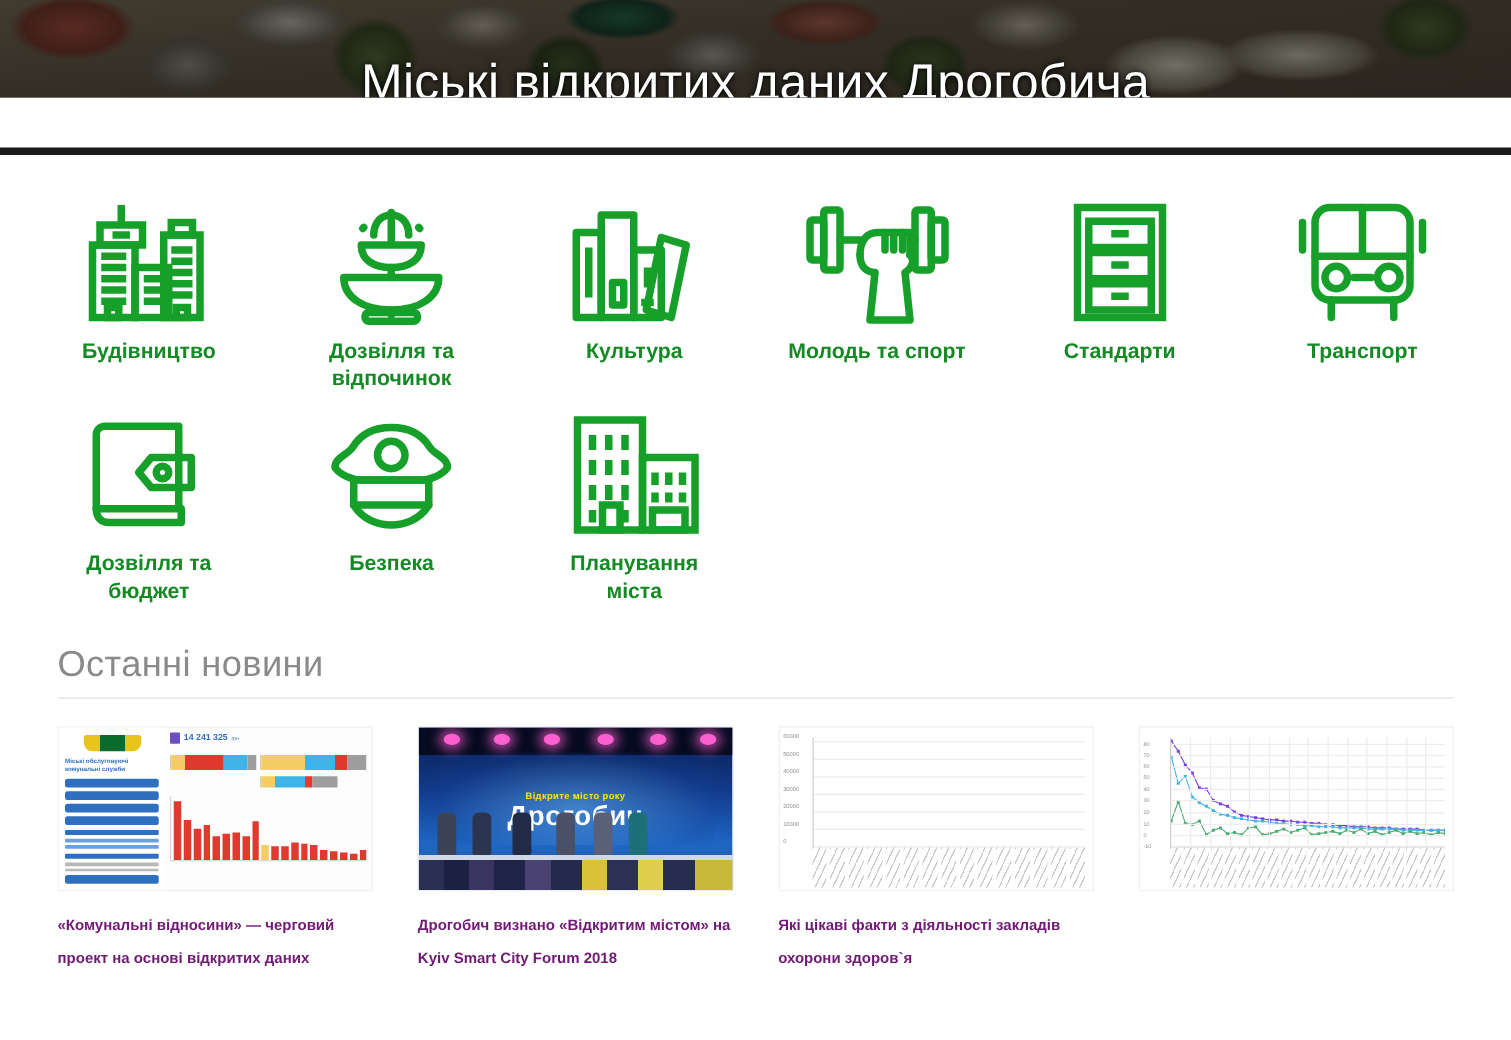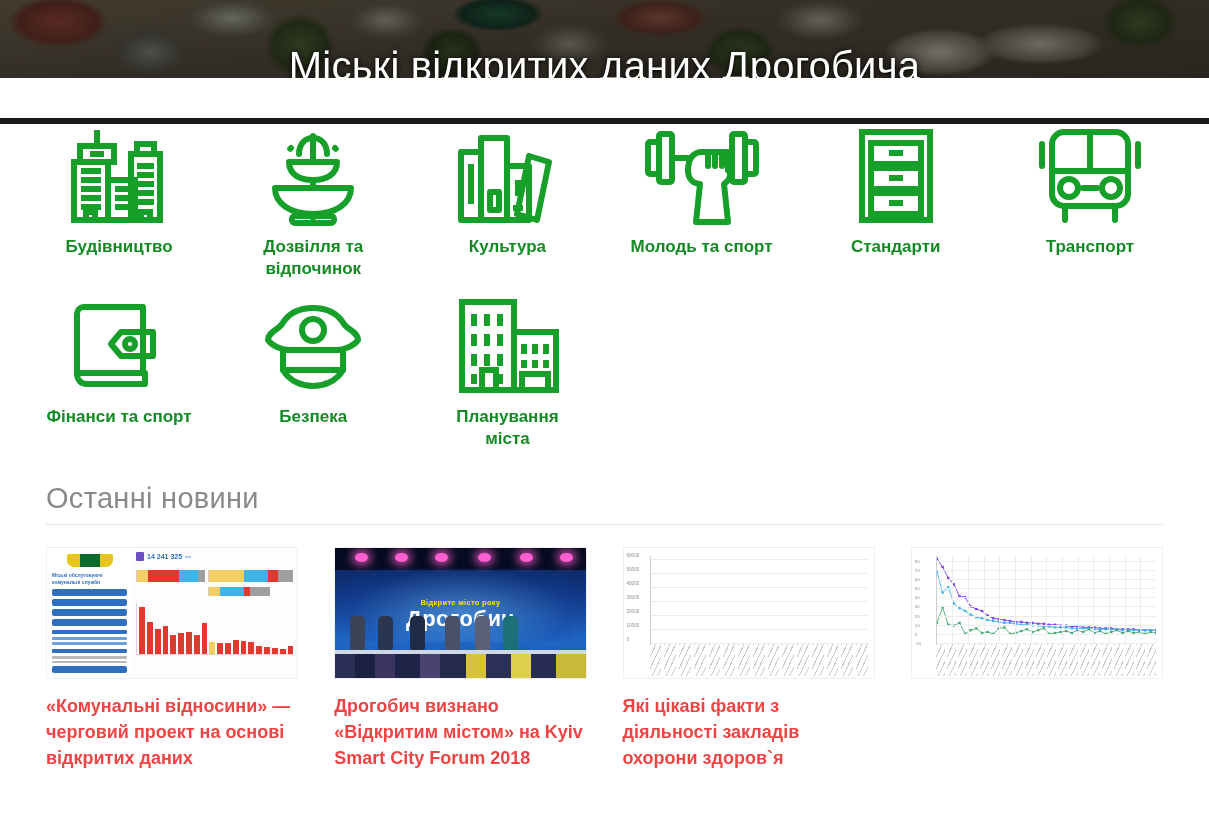--- a/index.html
+++ b/index.html
@@ -83,6 +83,7 @@
     display: grid;
     grid-template-columns: repeat(6, 1fr);
     row-gap: 0px;
+    padding-top: 34px;
   }
   .cat-cell {
     display: flex;

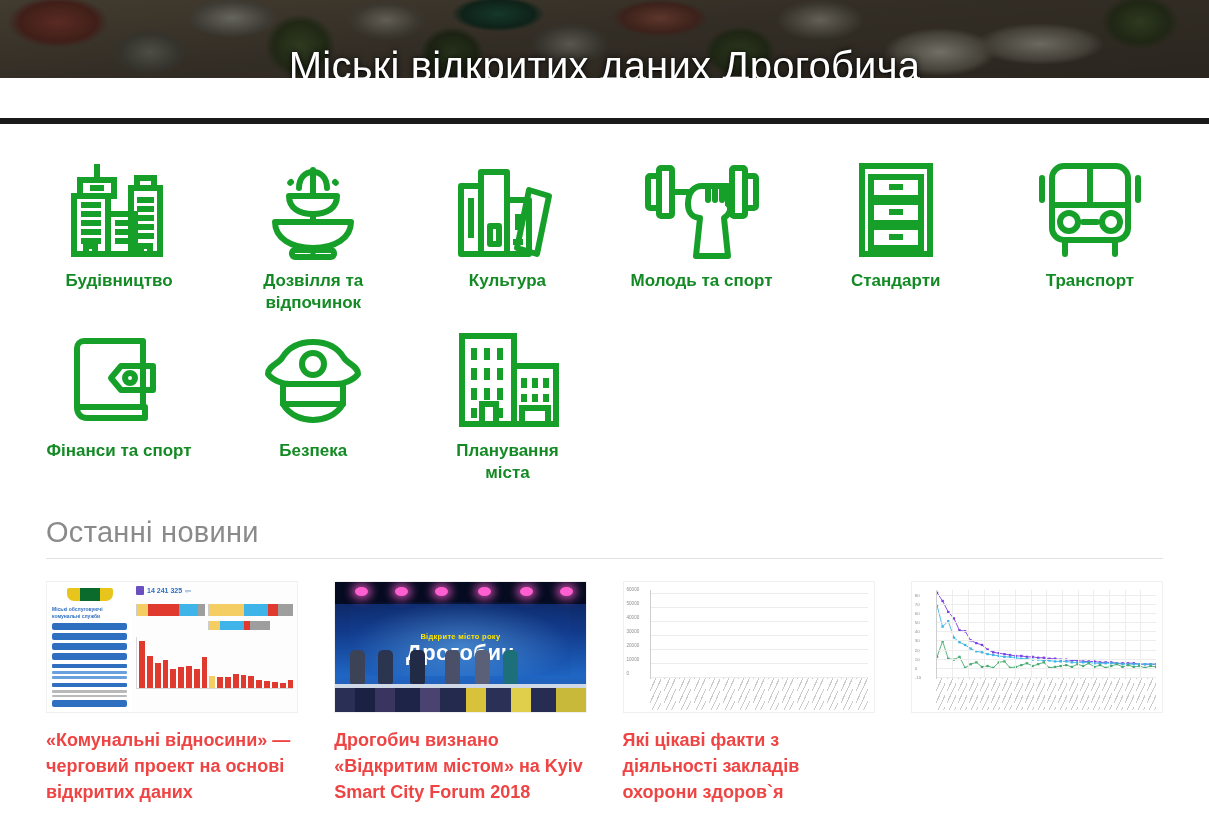--- a/index.html
+++ b/index.html
@@ -341,7 +341,7 @@
           <circle cx="63" cy="48" r="5"></circle>
         </svg>
       </span>
-      <span class="cat-label">Фінанси та спорт</span>
+      <span class="cat-label">Дозвілля та бюджет</span>
     </a>
 
 

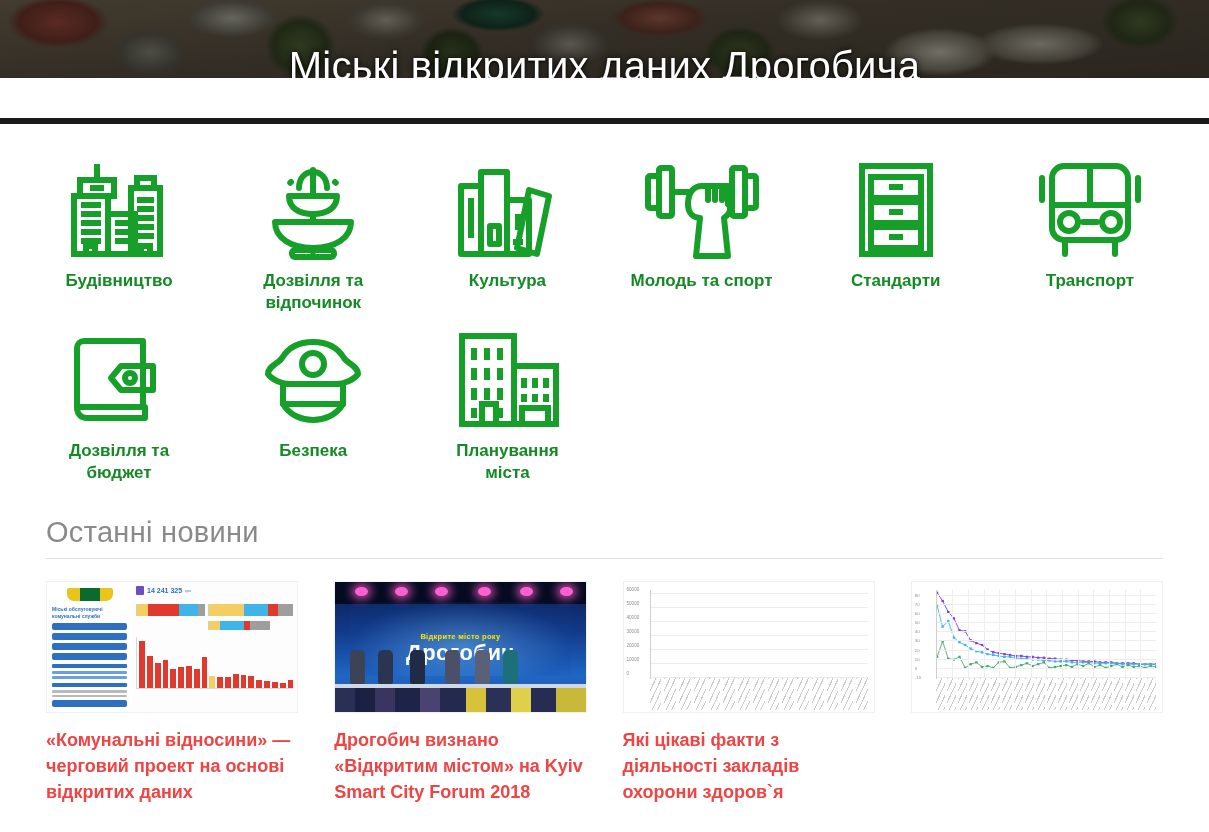--- a/index.html
+++ b/index.html
@@ -142,8 +142,8 @@
   }
   .news-title {
     margin-top: 14px;
-    color: #ef4444;
-    font-size: 18px;
+    color: #701a75;
+    font-size: 12px;
     font-weight: 700;
     line-height: 26px;
   }

